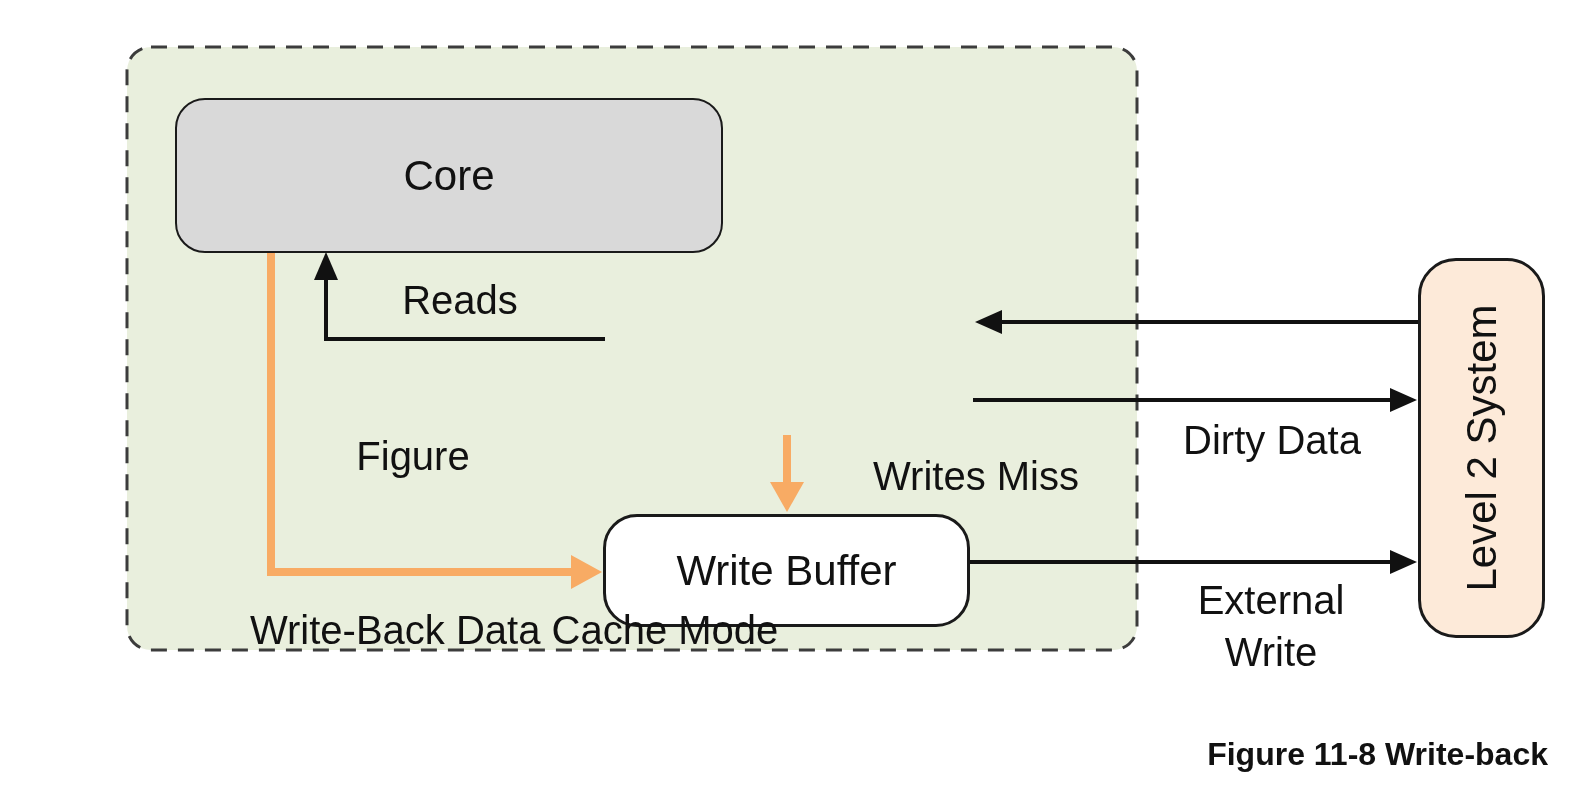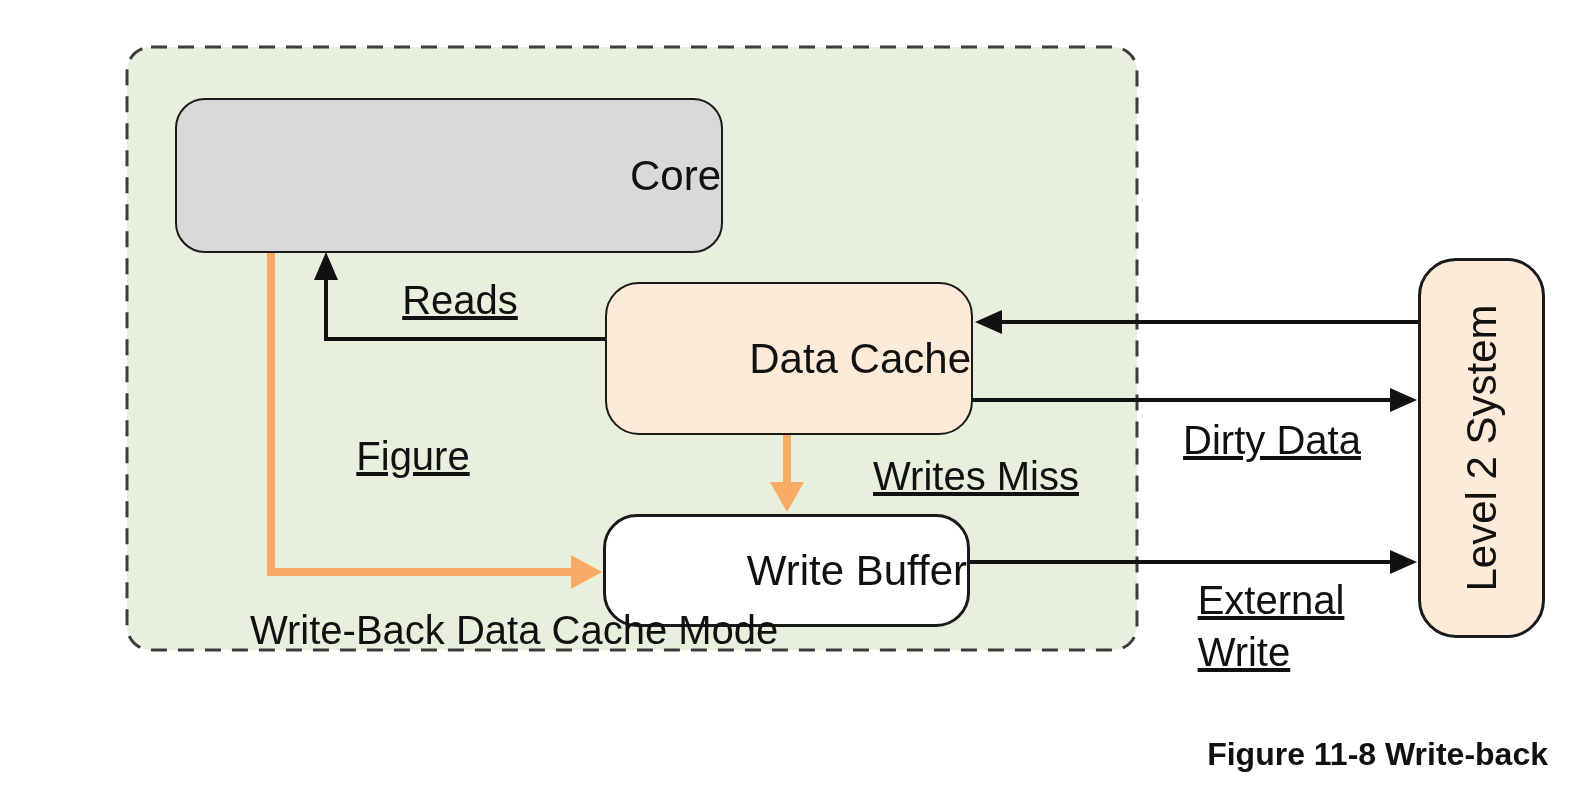--- a/index.html
+++ b/index.html
@@ -22,7 +22,7 @@
   .region-rect{fill:var(--region-fill); stroke:var(--region-border); stroke-width:3; stroke-dasharray:16 11;}
   .node{
     position:absolute; z-index:2;
-    display:flex; align-items:center; justify-content:flex-end;
+    display:flex; align-items:center; justify-content:center;
     border:2px solid var(--node-border);
     font-size:42px; line-height:1; box-sizing:border-box;
   }

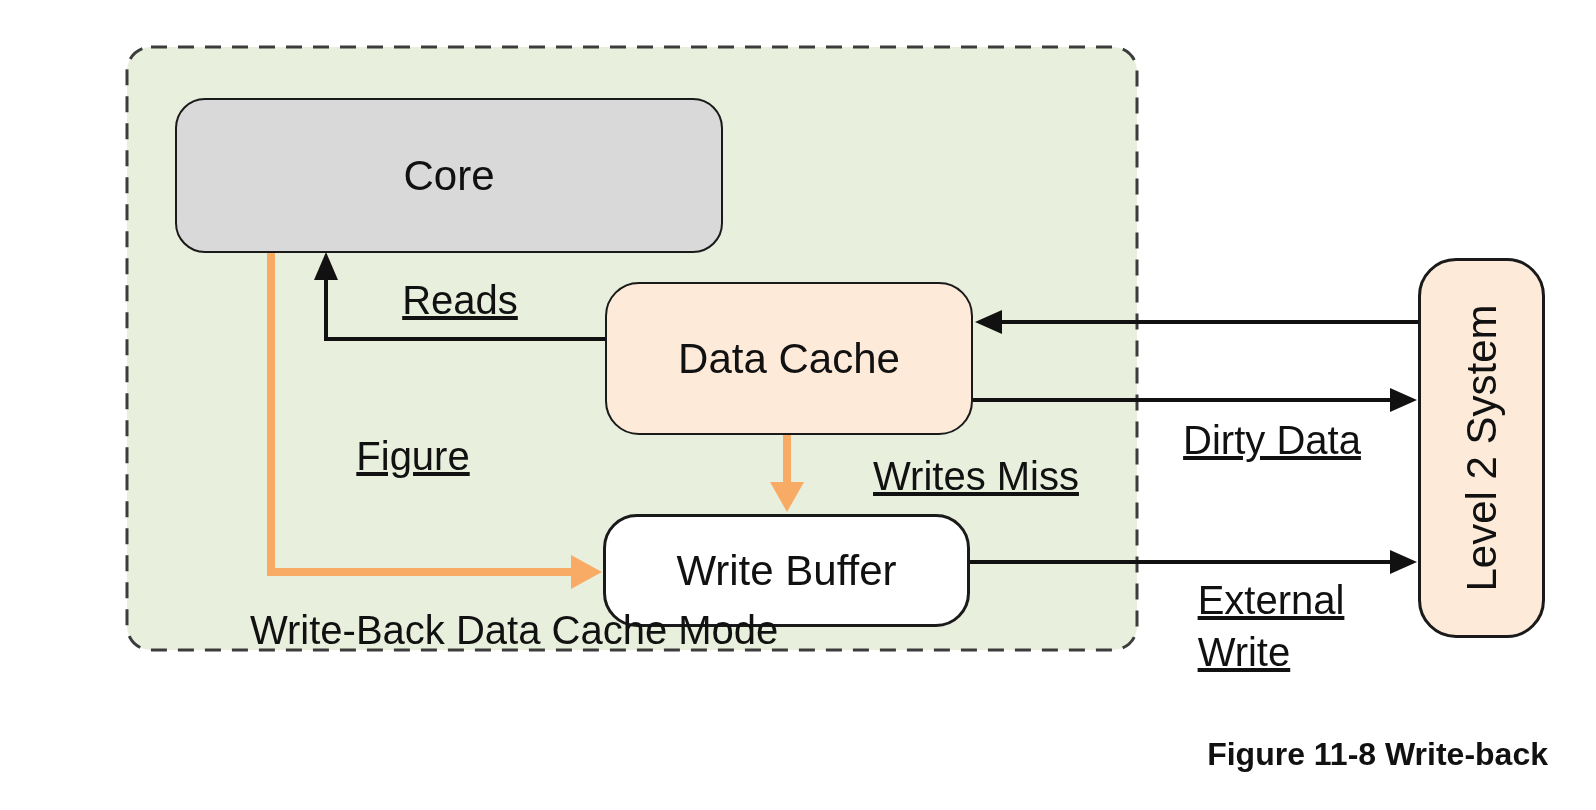--- a/index.html
+++ b/index.html
@@ -39,7 +39,7 @@
     position:absolute; z-index:4; font-size:40px; line-height:1.3;
     white-space:nowrap;
   }
-  .centered{transform:translateX(-50%); text-align:left;text-decoration:underline;}
+  .centered{transform:translateX(-50%); text-align:center;}
   .lbl-reads{left:460px; top:274px;}
   .lbl-writes{left:413px; top:430px;}
   .lbl-writes-miss{left:931px; top:450px;margin-left:45px;}

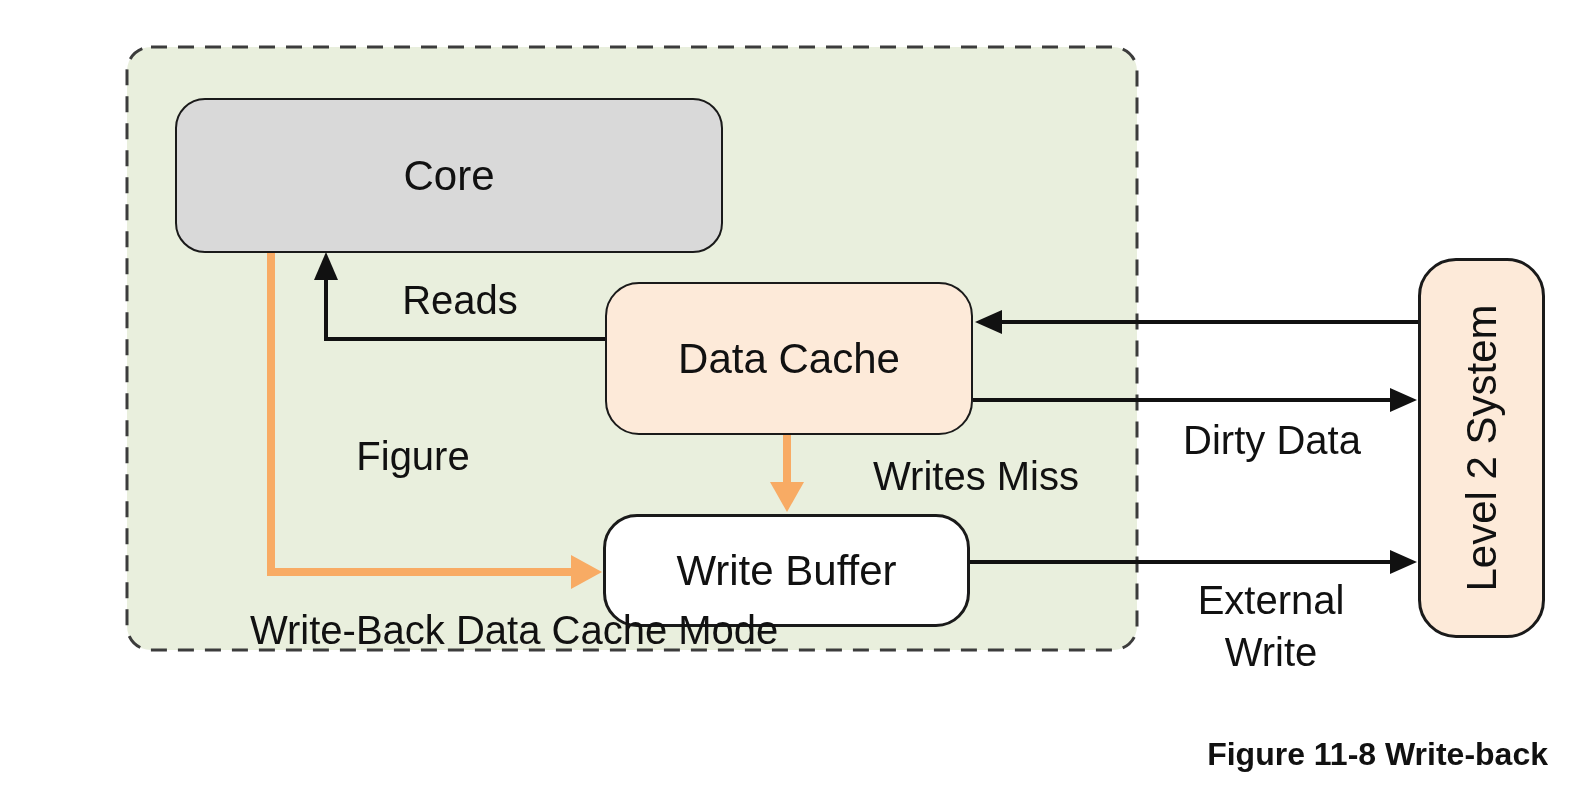--- a/index.html
+++ b/index.html
@@ -69,9 +69,6 @@
     <span>Core</span>
   </div>
 
-  <div class="node node-cache">
-    <span>Data Cache</span>
-  </div>
 
   <div class="node node-buffer">
     <span>Write Buffer</span>

